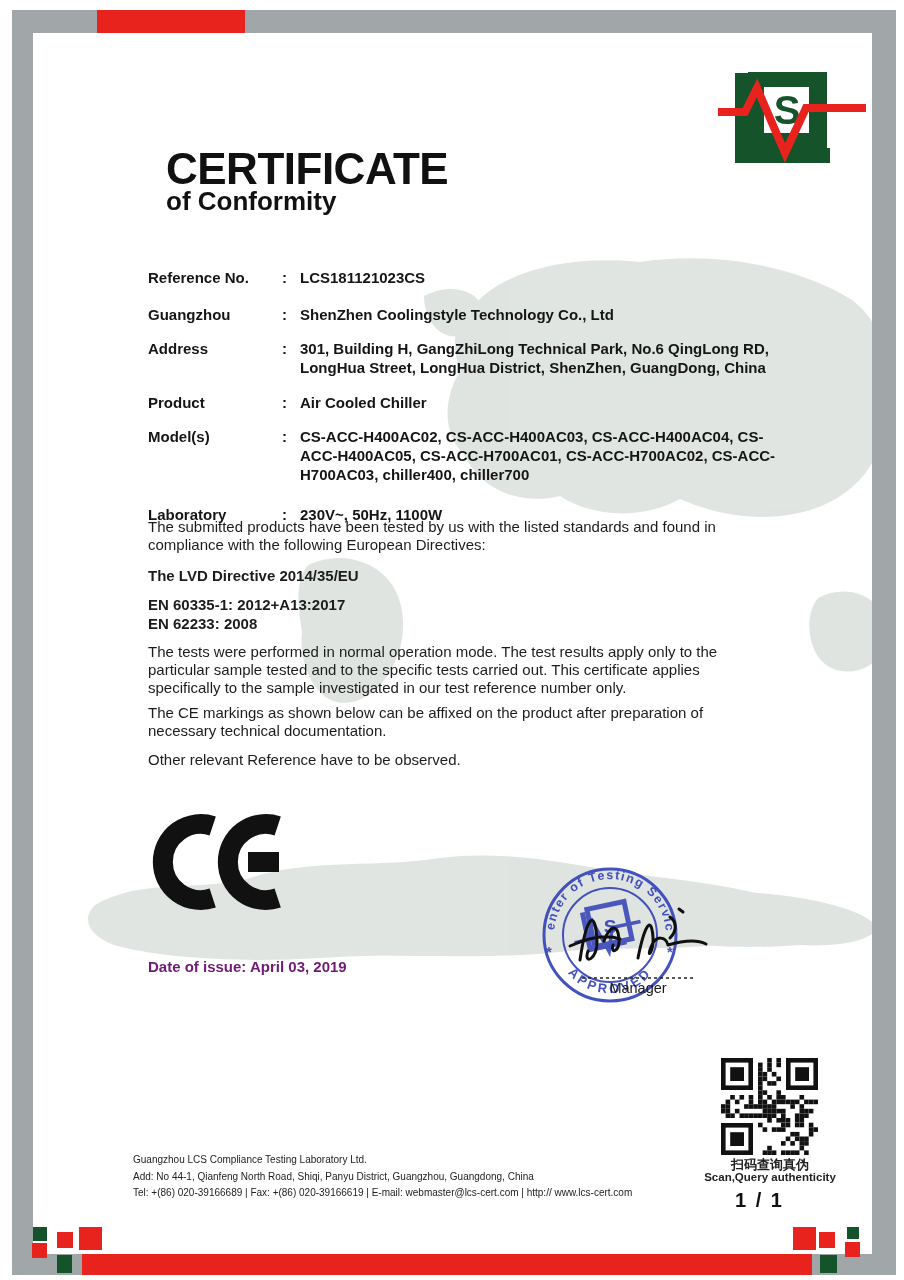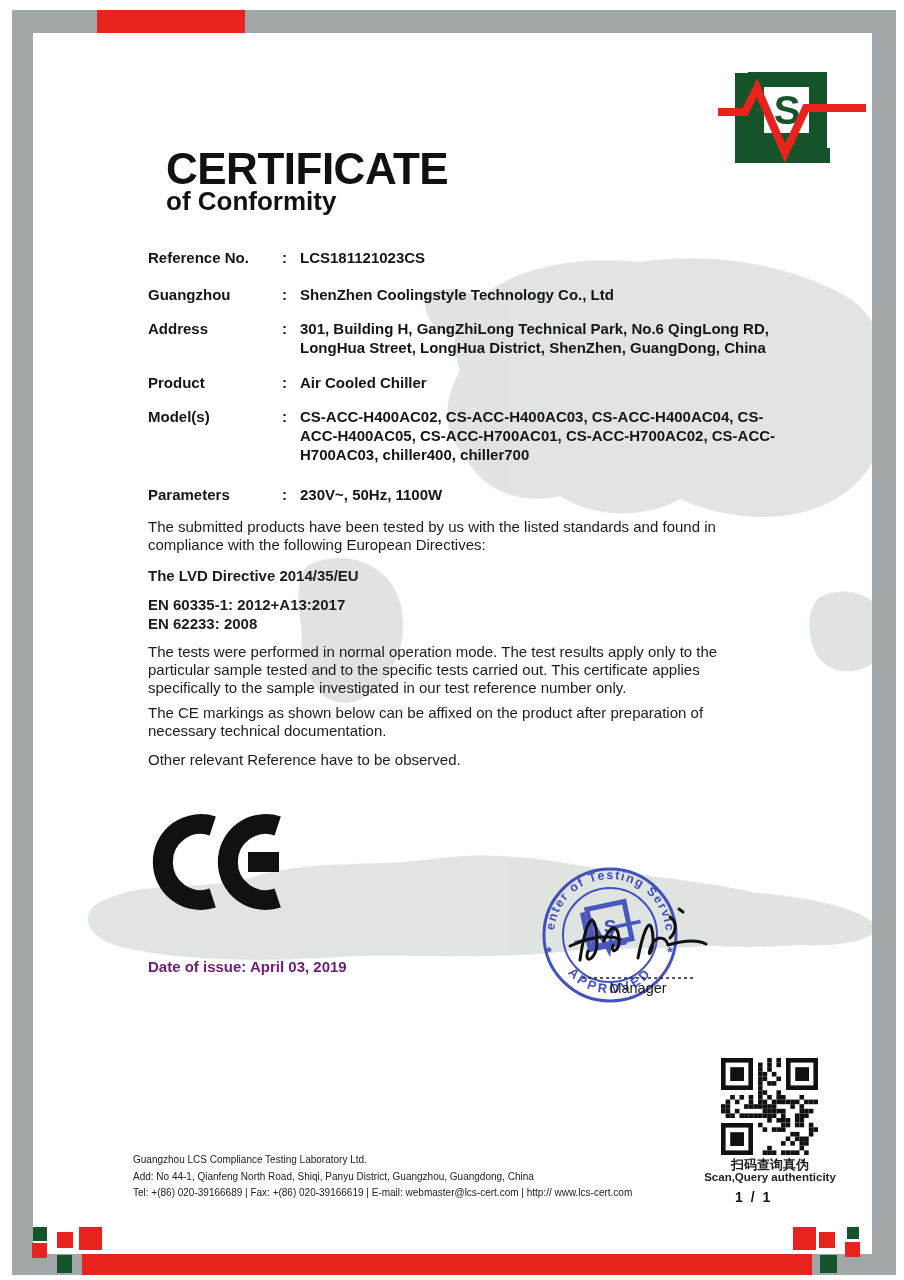--- a/index.html
+++ b/index.html
@@ -27,7 +27,7 @@
     font-size:26px;font-weight:bold;color:#111;}
   
   .field{position:absolute;left:148px;width:640px;display:flex;z-index:2;
-    font-size:15px;font-weight:bold;line-height:19px;color:#151515;}
+    font-size:15px;font-weight:bold;line-height:19px;color:#151515;margin-top:20px;}
   .flabel{width:134px;flex:none;}
   .fcolon{width:18px;flex:none;}
   .fvalue{flex:1;}

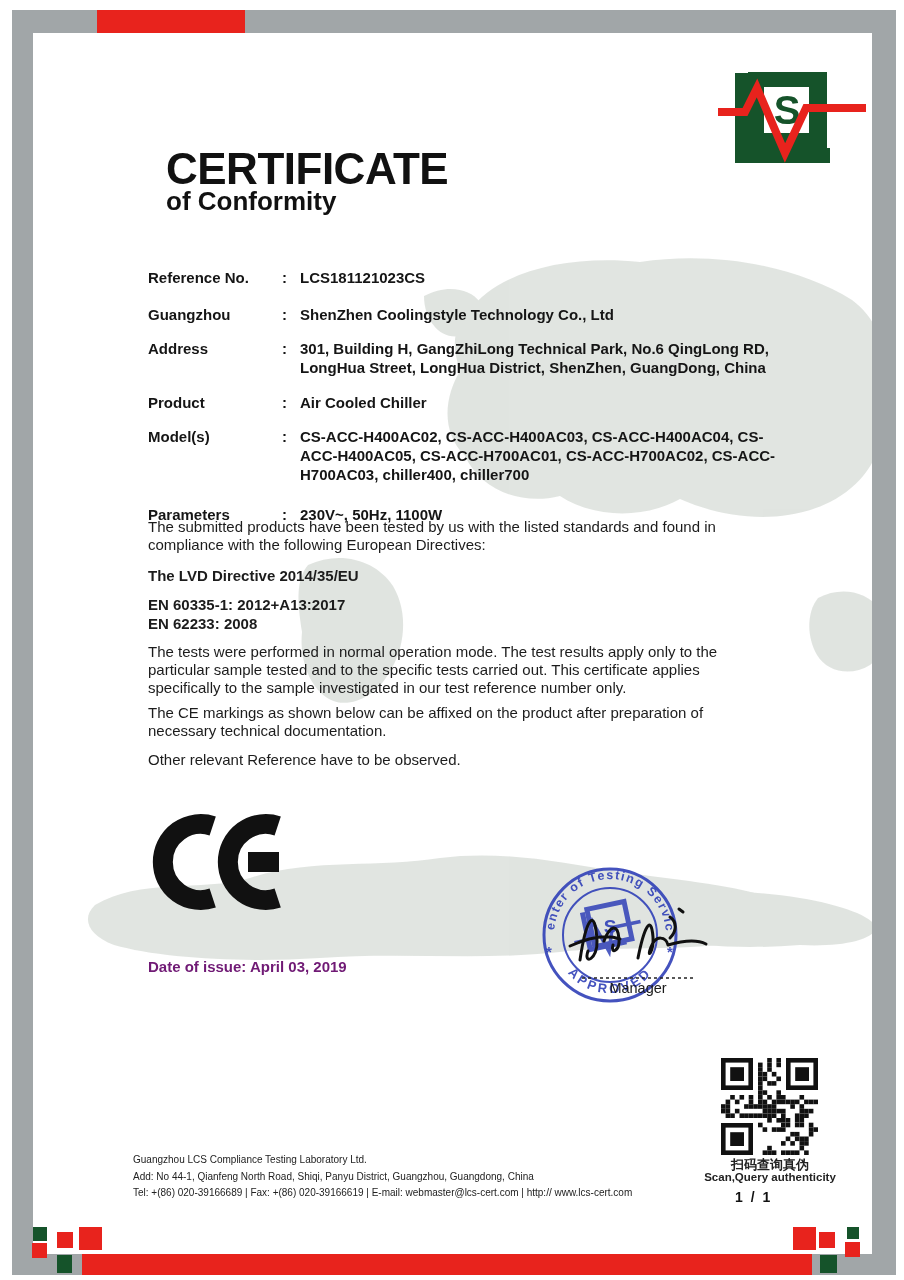--- a/index.html
+++ b/index.html
@@ -117,7 +117,7 @@
     </span>
   </div>
   <div class="field" style="top:485px">
-    <span class="flabel">Parameters</span>
+    <span class="flabel">Laboratory</span>
     <span class="fcolon">:</span>
     <span class="fvalue"><span>230V~, 50Hz, 1100W</span></span>
   </div>

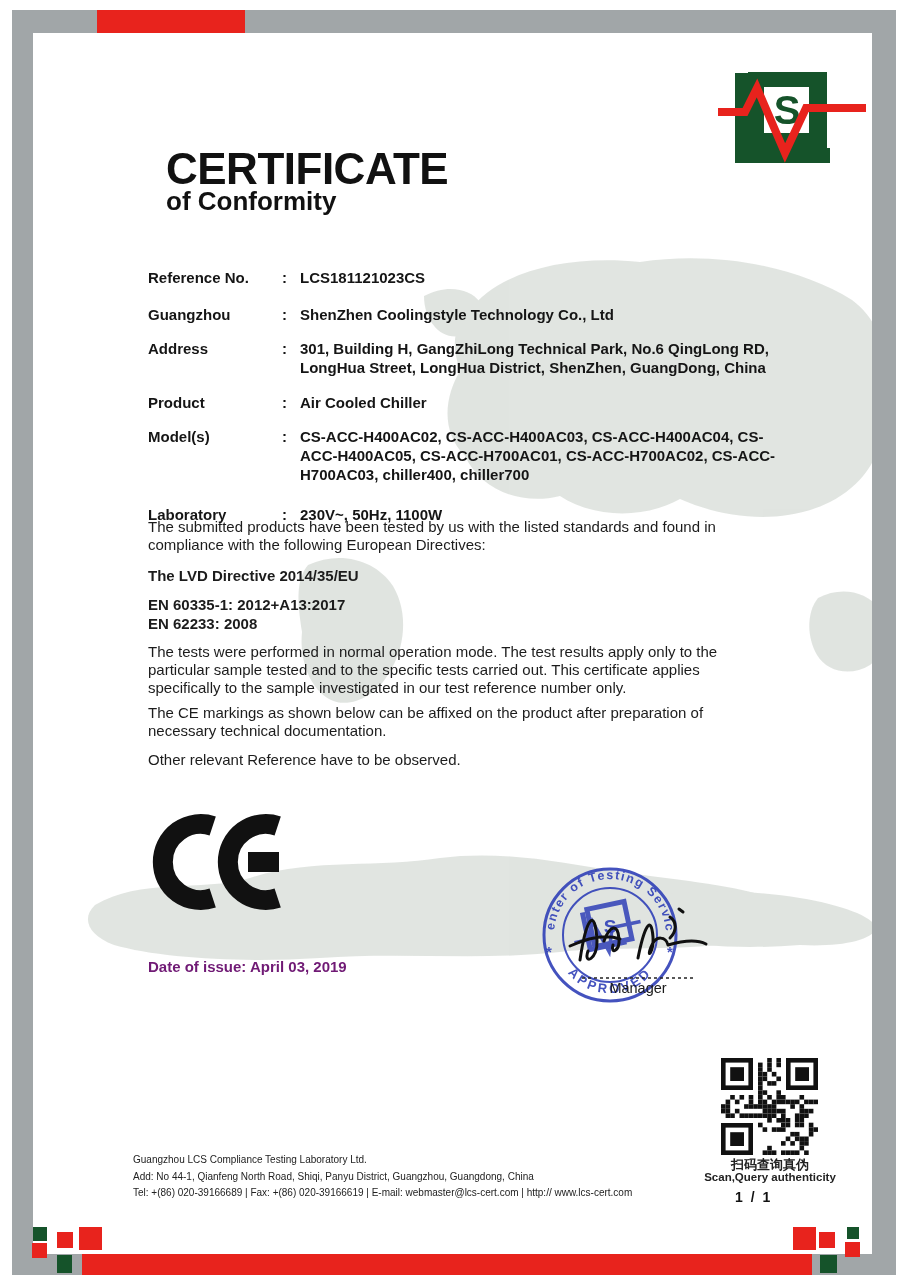--- a/index.html
+++ b/index.html
@@ -50,7 +50,7 @@
   .footer{position:absolute;left:133px;top:1152px;z-index:2;
     font-size:10px;line-height:16.5px;color:#222;}
   .pagenum{position:absolute;left:735px;top:1189px;z-index:2;
-    font-size:14px;font-weight:bold;letter-spacing:2px;color:#111;}
+    font-size:20px;font-weight:bold;letter-spacing:2px;color:#111;}
 </style>
 </head>
 <body>

